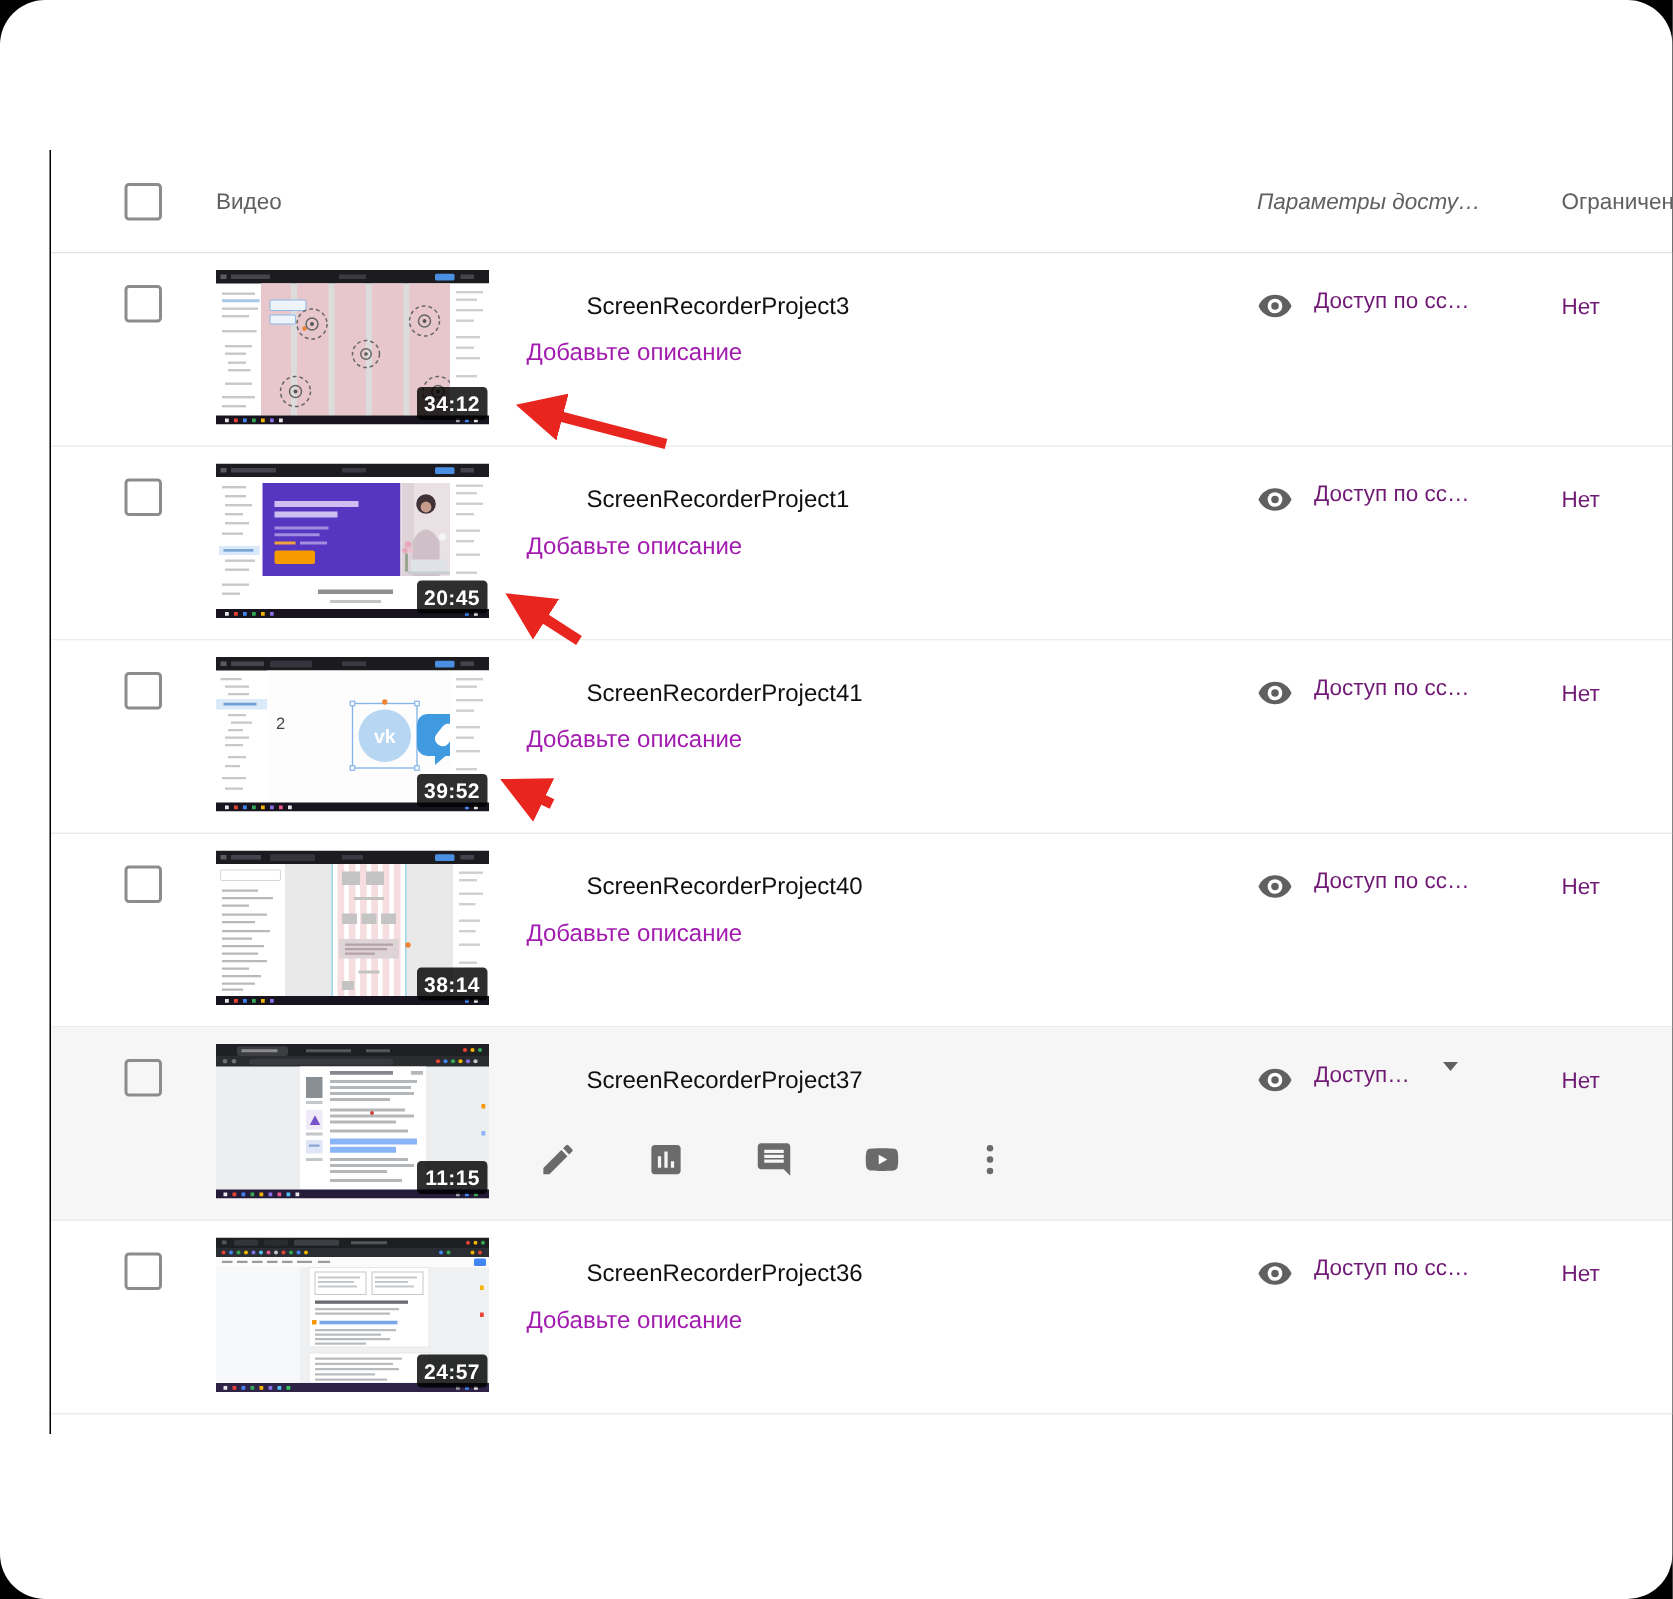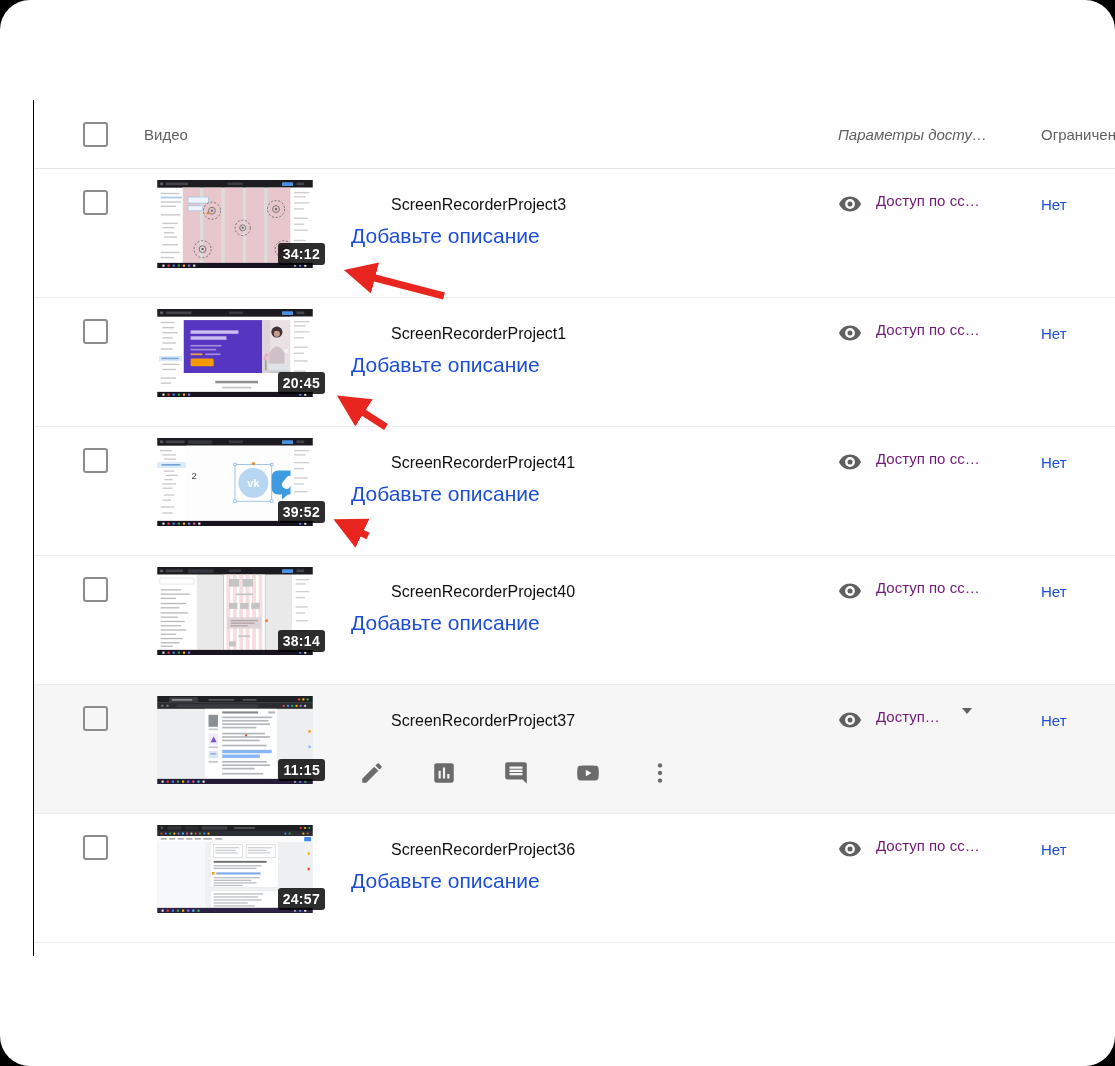--- a/index.html
+++ b/index.html
@@ -35,7 +35,7 @@
   .access .eye svg{width:24px;height:24px;fill:#606060;display:block;}
   .caret{width:0;height:0;border-left:5px solid transparent;border-right:5px solid transparent;
     border-top:6px solid #606060;margin-left:8px;}
-  .restrict{position:absolute;left:1007px;top:27px;font-size:15px;color:#1d4ed8;white-space:nowrap;}
+  .restrict{position:absolute;left:1007px;top:27px;font-size:15px;color:#701a75;white-space:nowrap;}
   .arrows{position:absolute;inset:0;pointer-events:none;}
   .arrows svg{display:block;width:1115px;height:1066px;}
   svg text{font-family:"Liberation Sans",sans-serif;}

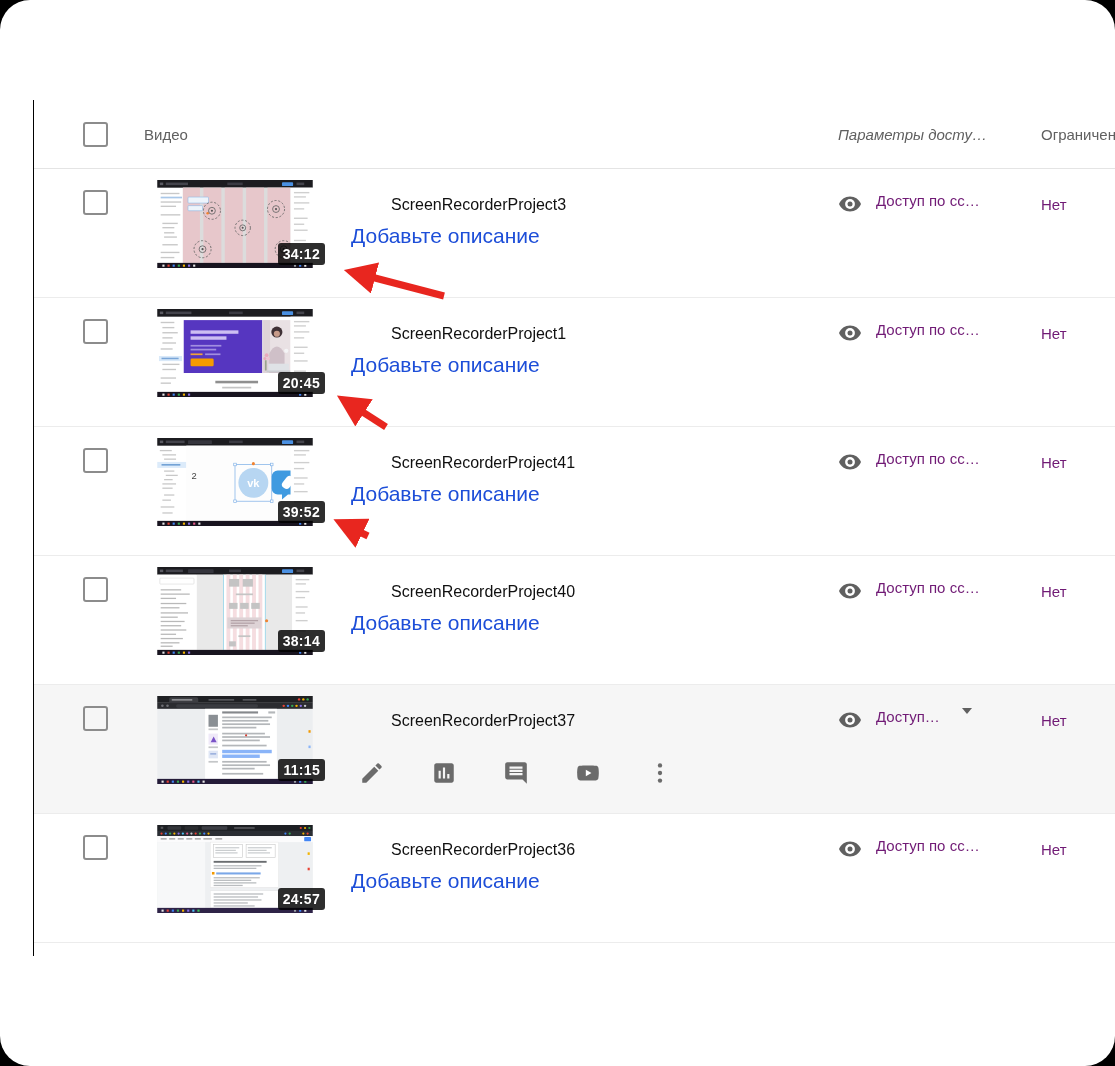--- a/index.html
+++ b/index.html
@@ -25,7 +25,7 @@
     font-size:14px;font-weight:700;padding:2px 5px;border-radius:3px;letter-spacing:.3px;line-height:1.3;}
   .titleblock{position:absolute;left:317px;top:26px;max-width:440px;}
   .title{font-size:16px;color:#101010;line-height:19px;white-space:nowrap;margin-left:40px;}
-  .desc{margin-top:13px;font-size:21px;color:#1d4ed8;line-height:18px;}
+  .desc{margin-top:13px;font-size:16px;color:#a21caf;line-height:18px;}
   .actions{position:absolute;left:325px;top:75px;display:flex;gap:46px;align-items:center;}
   .actions .abtn{width:26px;height:26px;cursor:pointer;}
   .actions svg{width:26px;height:26px;fill:#6b6b6b;display:block;}

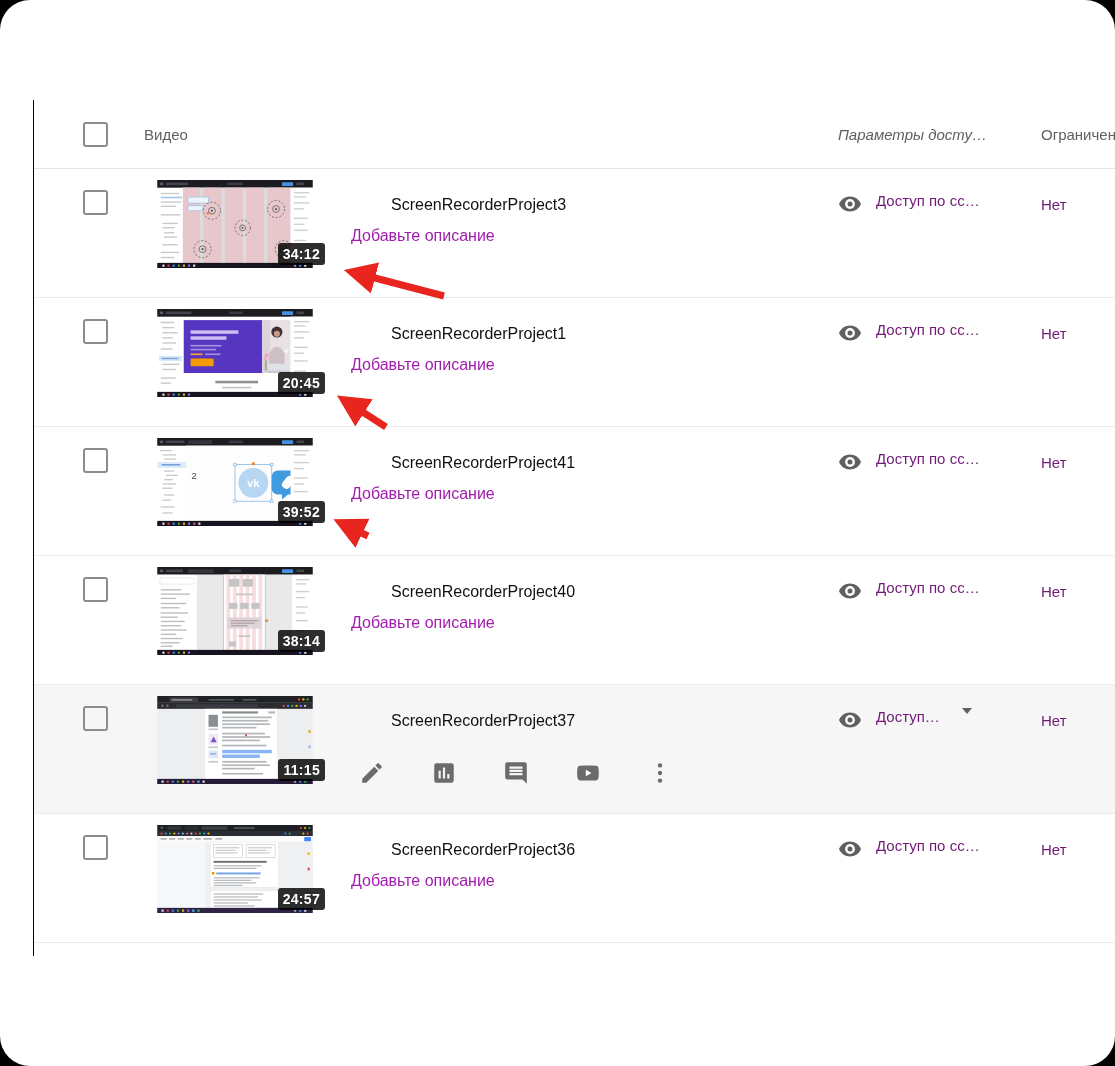--- a/index.html
+++ b/index.html
@@ -19,7 +19,7 @@
   .hl-video{left:110px;}
   .hl-access{left:804px;font-style:italic;}
   .hl-restrict{left:1007px;}
-  .thumb{position:absolute;left:110px;top:11px;width:182px;height:88px;cursor:pointer;}
+  .thumb{position:absolute;left:110px;top:11px;width:182px;height:103px;cursor:pointer;}
   .thumb svg{display:block;width:100%;height:100%;}
   .duration{position:absolute;right:1px;bottom:3px;background:rgba(0,0,0,0.82);color:#fff;
     font-size:14px;font-weight:700;padding:2px 5px;border-radius:3px;letter-spacing:.3px;line-height:1.3;}

